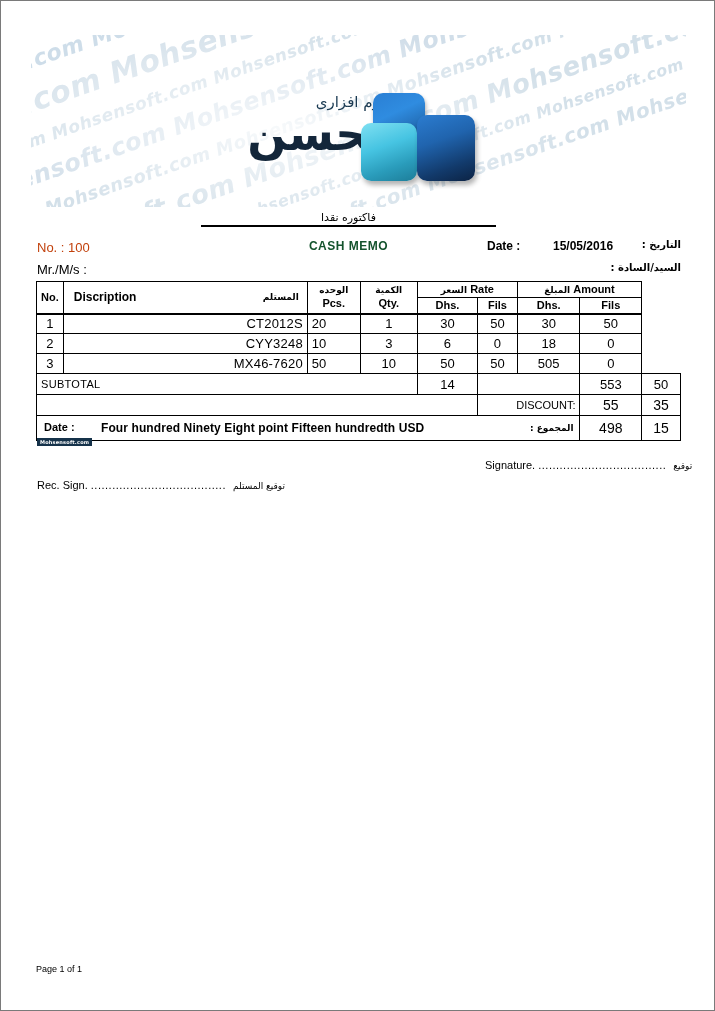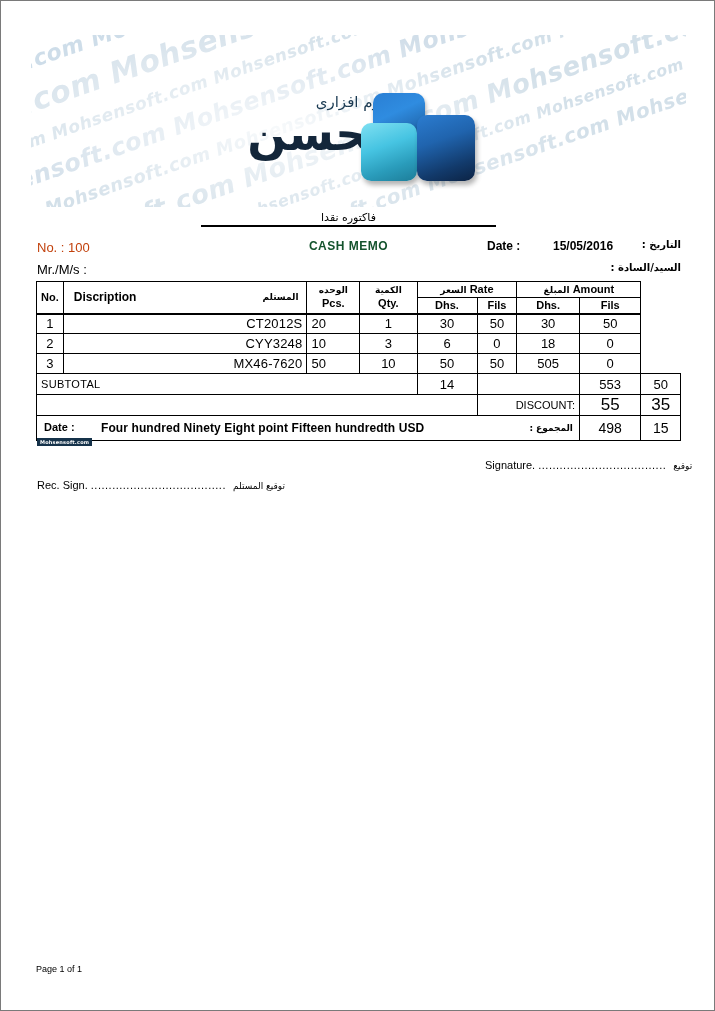--- a/index.html
+++ b/index.html
@@ -200,7 +200,7 @@
 
   tr.discount-row td { height: 21px; }
   tr.discount-row td.disc-lbl { text-align: right; font-size: 11px; font-weight: bold; padding-right: 5px; }
-  tr.discount-row td.num { font-size: 17px; }
+  tr.discount-row td.num { font-size: 14px; }
 
   tr.total-row td { height: 25px; border-top: 1px solid #000; }
   tr.total-row td.tot-wrap { position: relative; padding: 0; }

